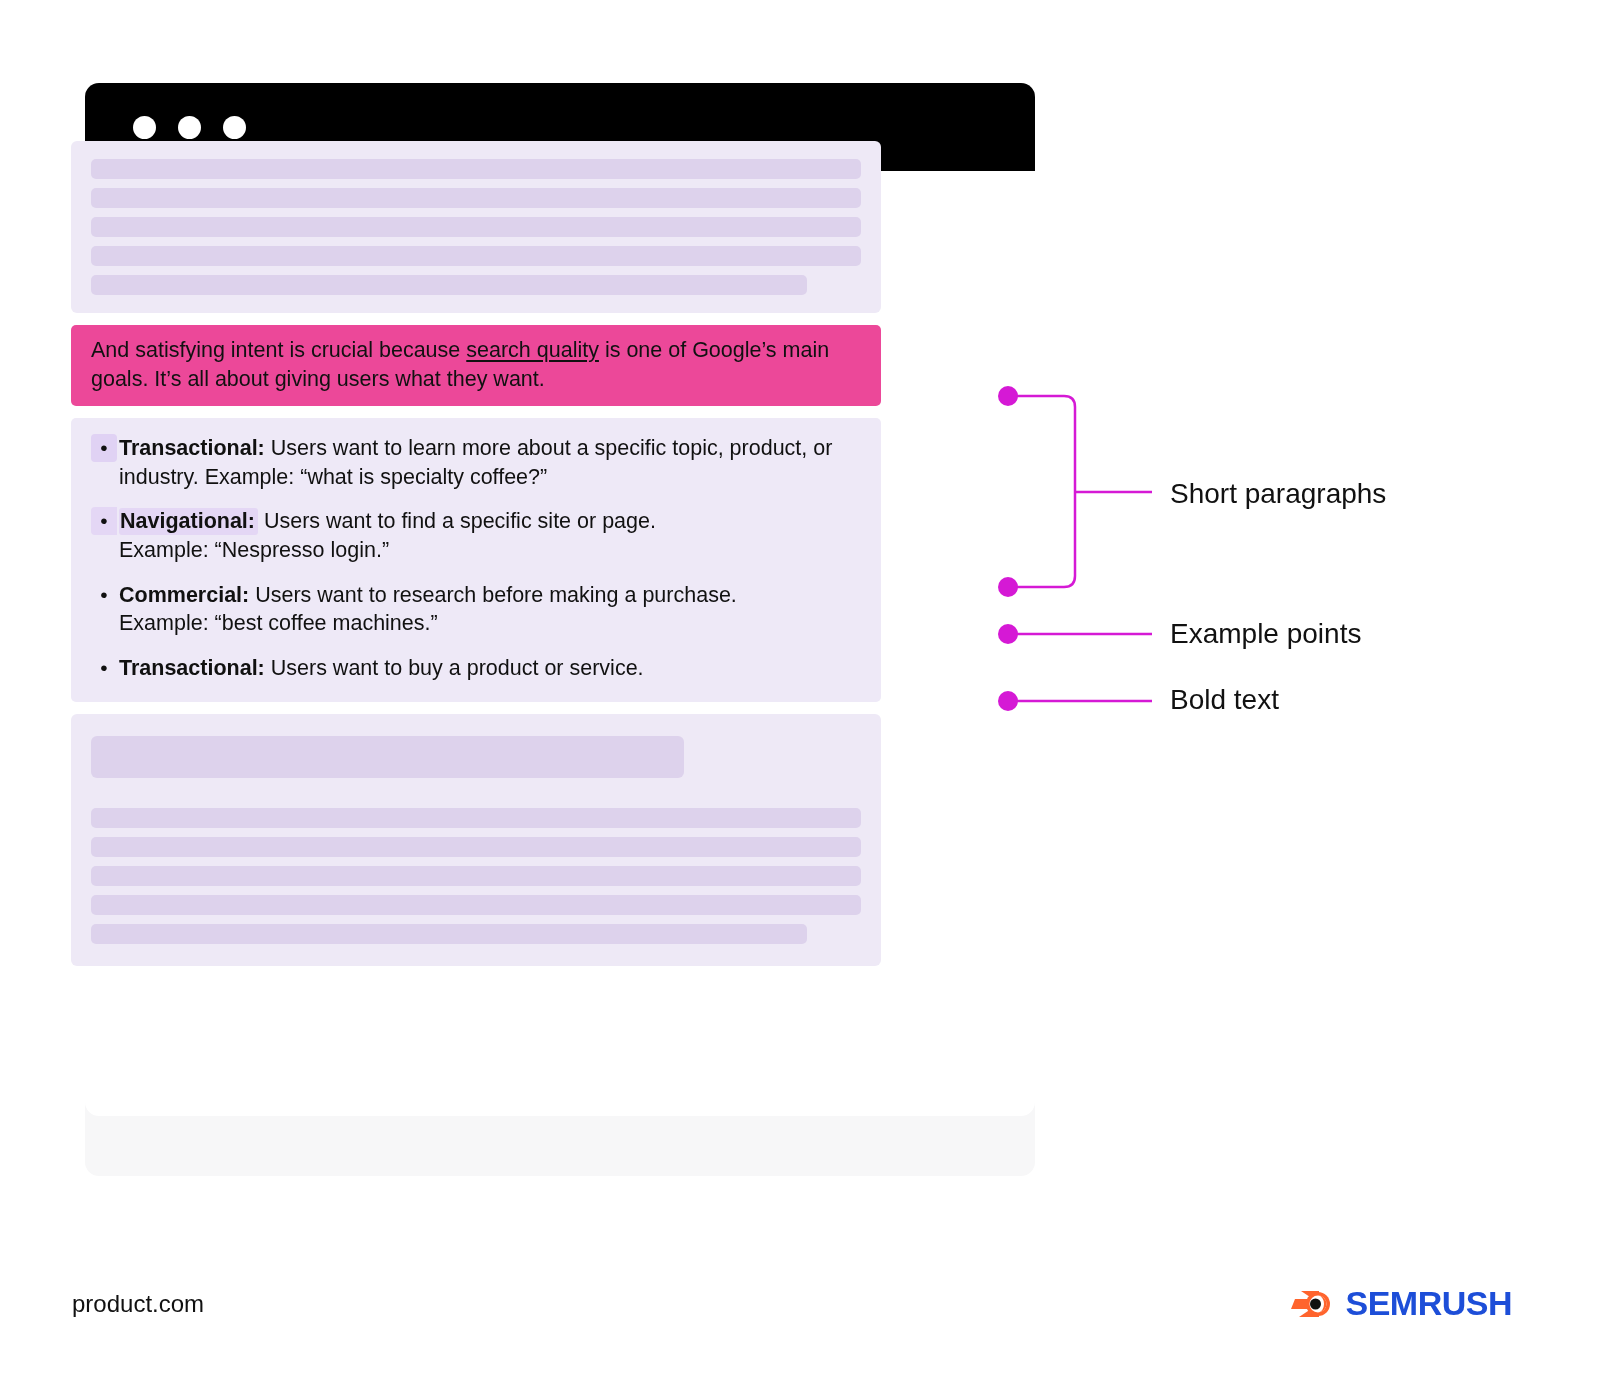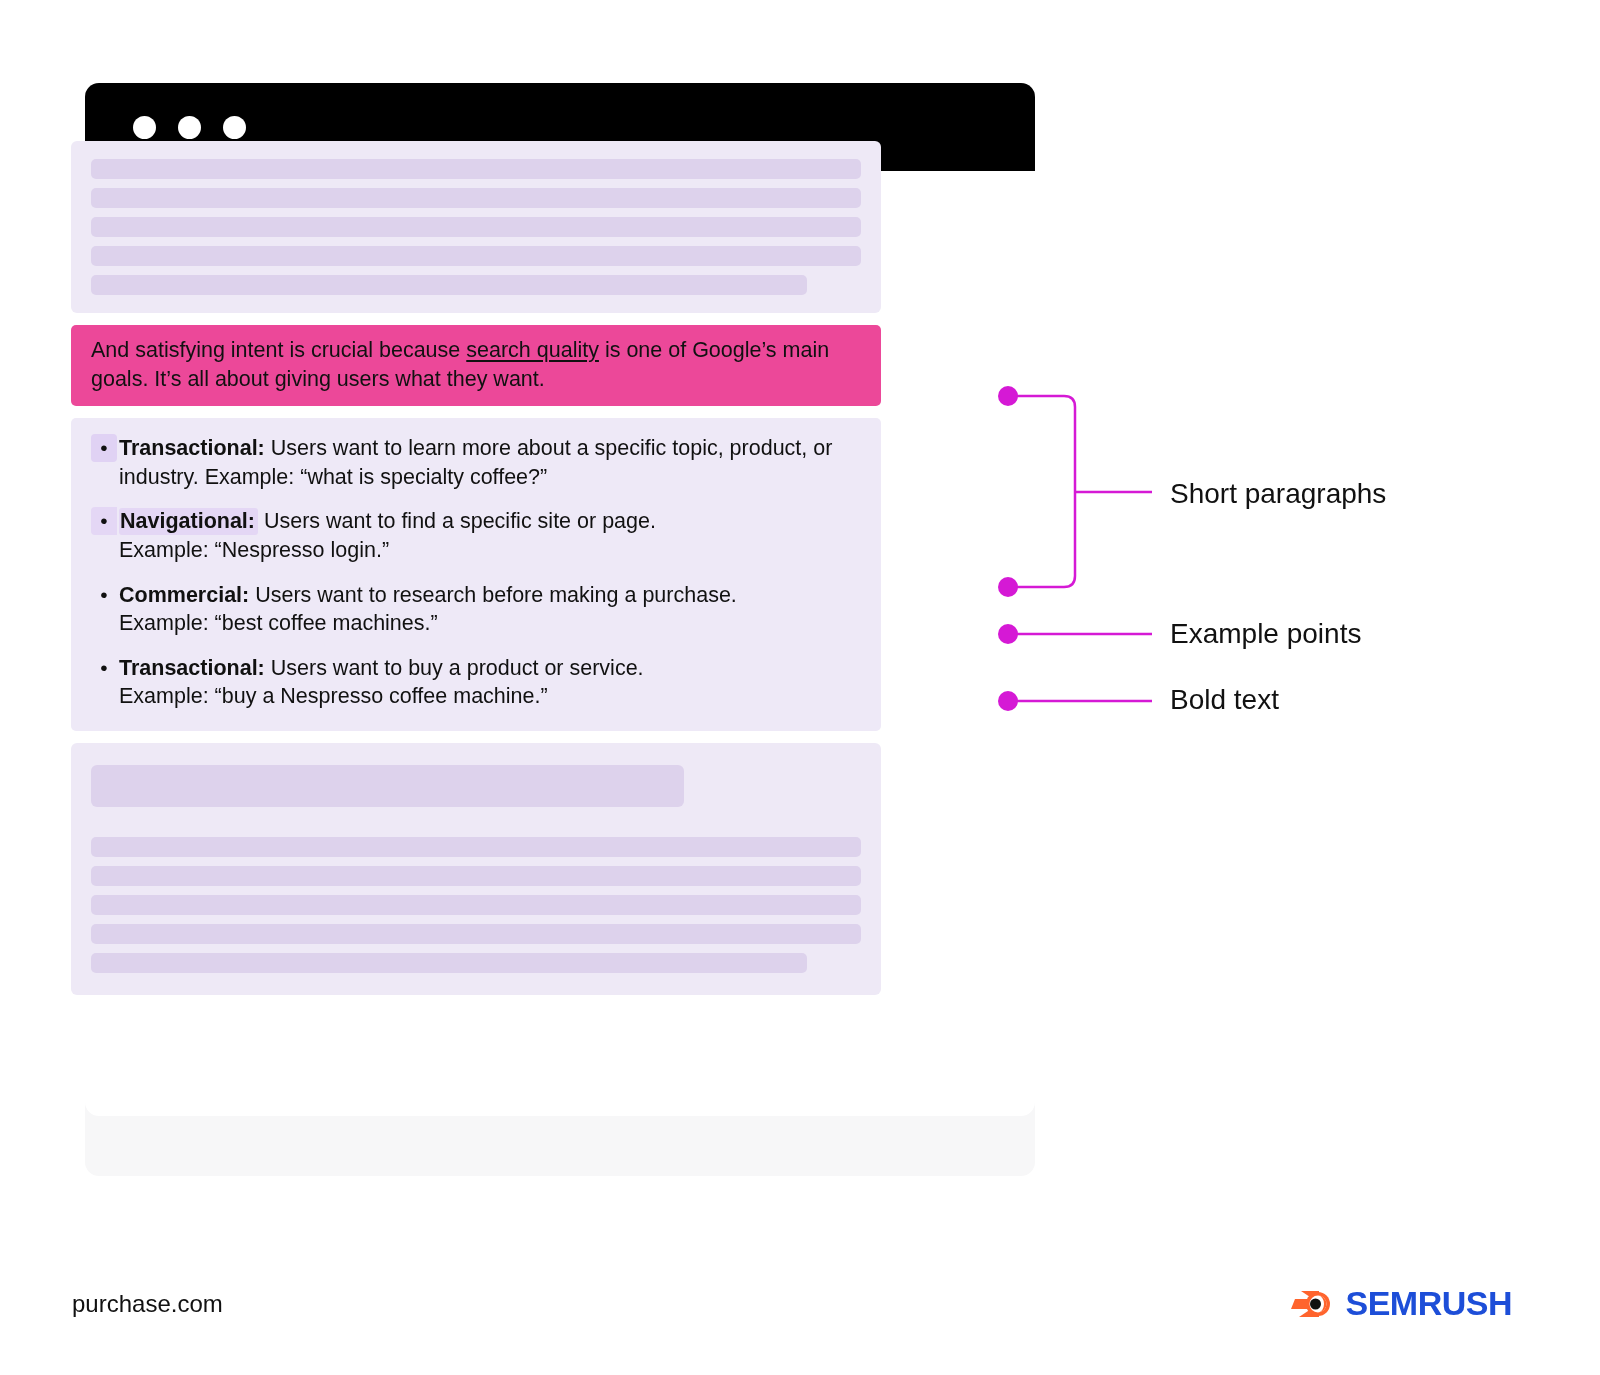--- a/index.html
+++ b/index.html
@@ -257,7 +257,7 @@
 
     <div class="bullet-row">
       <span class="bullet-marker">•</span>
-      <span class="bullet-body"><span class="bold-lead">Transactional:</span><span> Users want to buy a product or service.</span><br><span>Example: “buy a Nespresso coffee machine.”</span></span>
+      <span class="bullet-body"><span class="bold-lead">Transactional:</span><span> Users want to buy a product or service.</span><br></span>
     </div>
 
   </div>

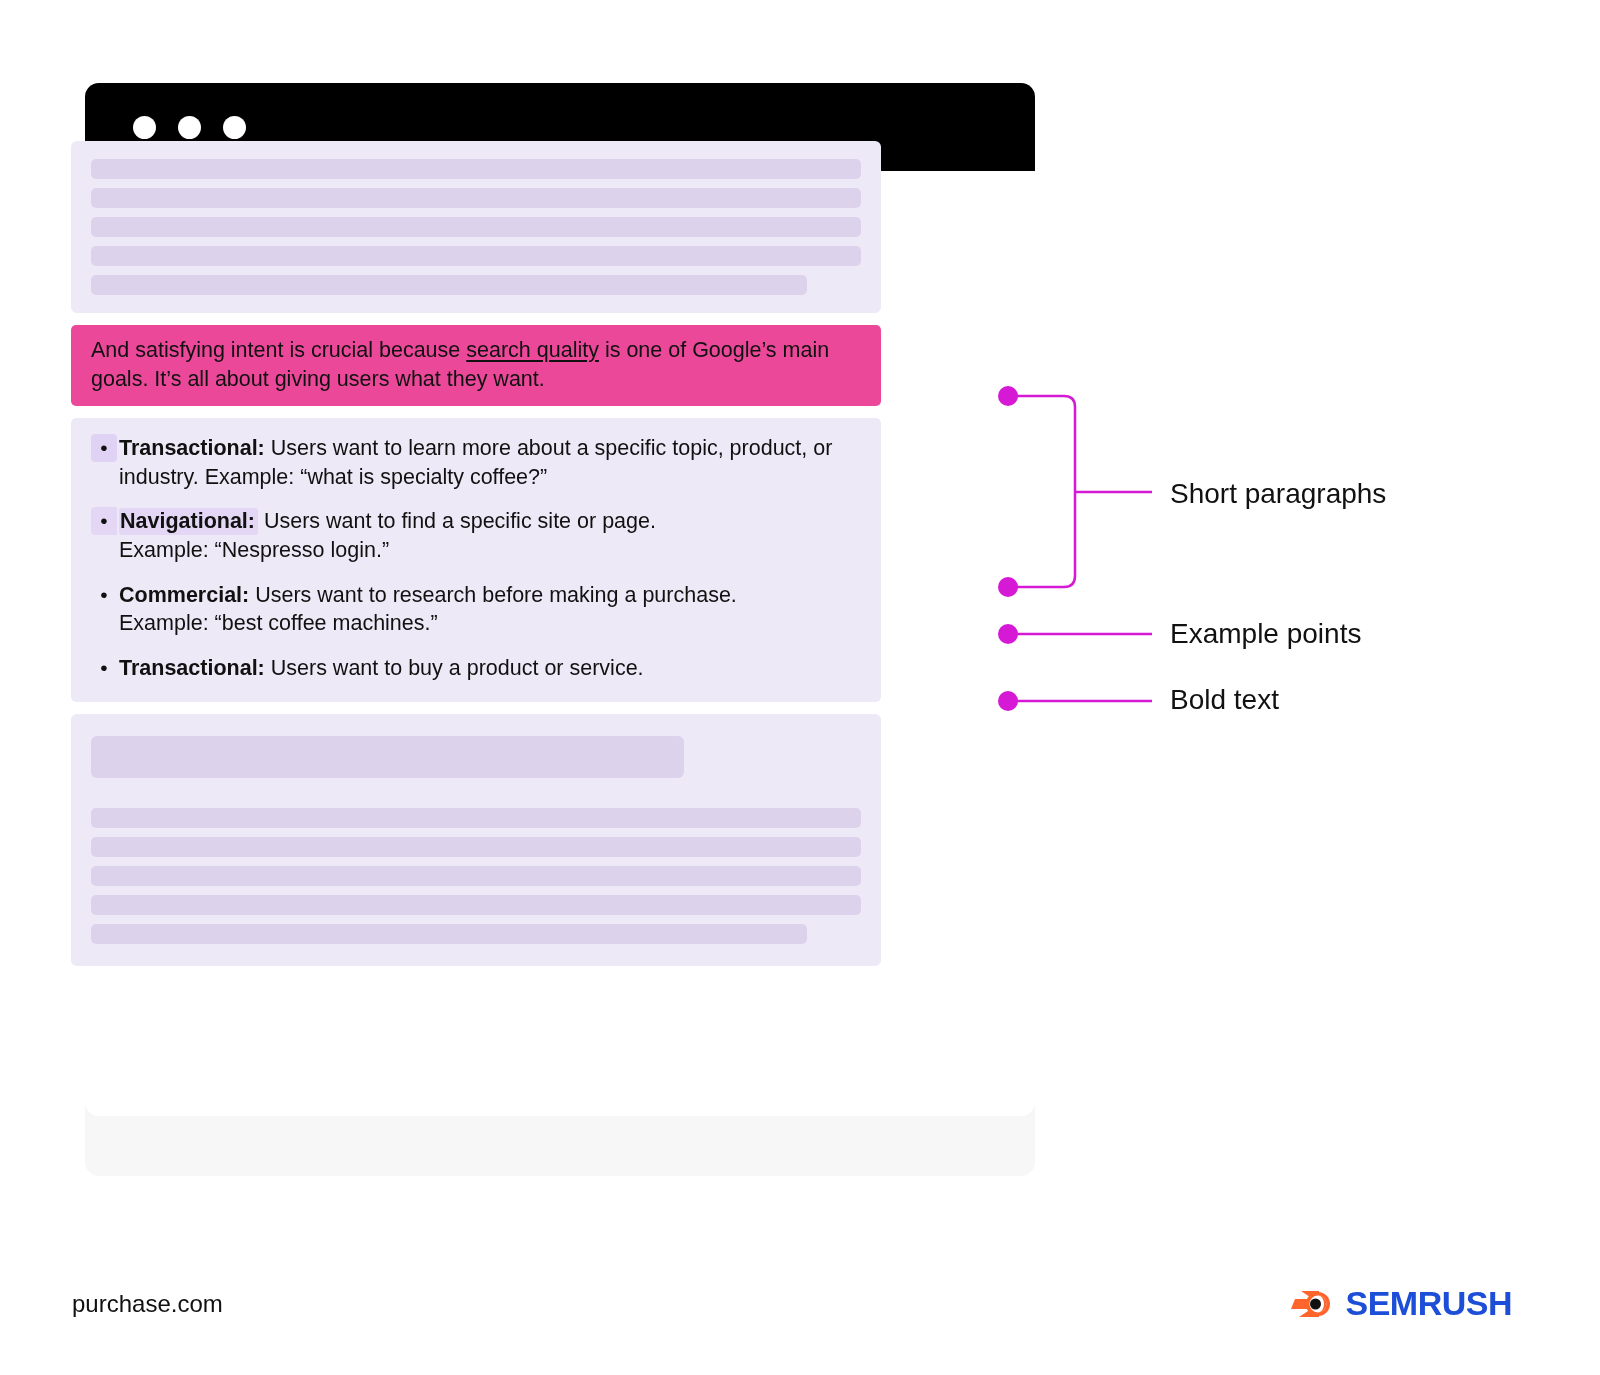--- a/index.html
+++ b/index.html
@@ -291,7 +291,7 @@
 <div class="ann-label" id="label-bullet">Example points</div>
 <div class="ann-label" id="label-bold">Bold text</div>
 
-<div class="footer-url">purchase.com</div>
+<div class="footer-url">product.com</div>
 
 <div class="brand">
   <svg width="44" height="40" viewBox="0 0 44 40">

